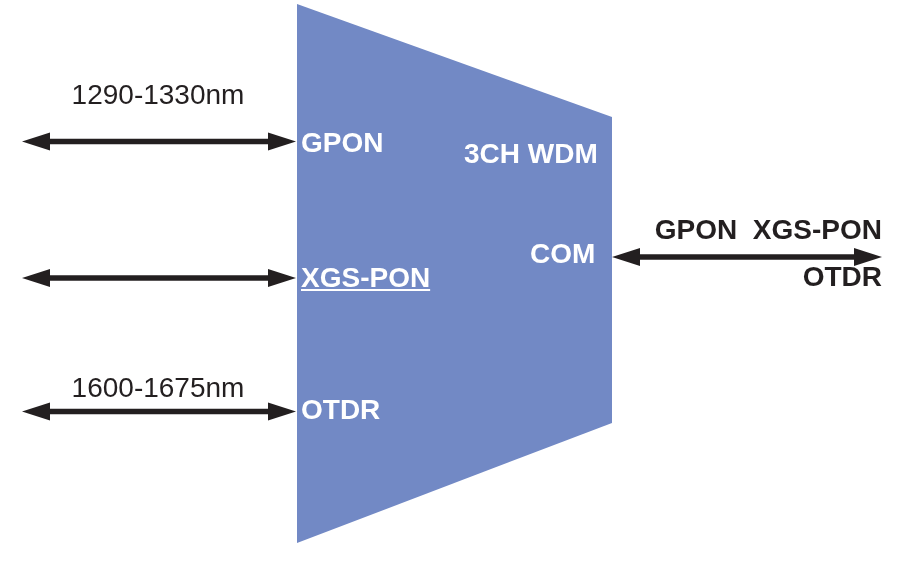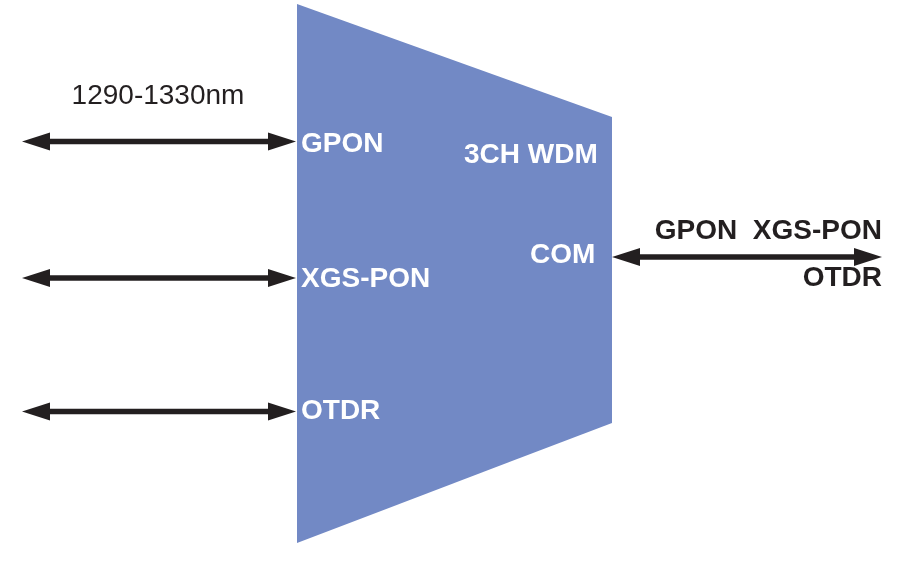--- a/index.html
+++ b/index.html
@@ -78,7 +78,7 @@
 
   <div class="label port-label" style="left:301px; top:128px;">GPON</div>
 
-  <div class="label port-label" style="left:301px; top:263px;">XGS-PON</div>
+  <div class="label port-label" style="left:301px; top:263px;text-decoration:underline;">XGS-PON</div>
 
   <div class="label port-label" style="left:301px; top:395px;">OTDR</div>
 

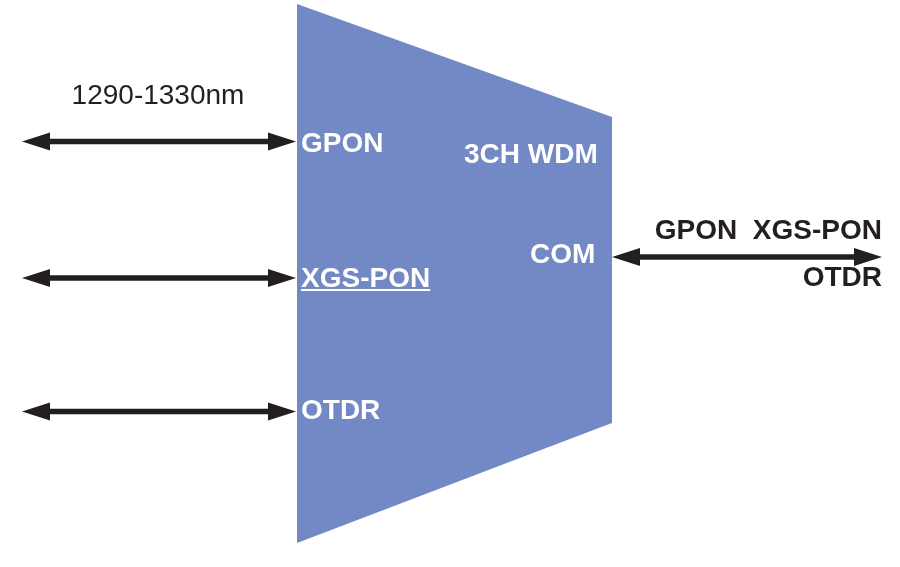--- a/index.html
+++ b/index.html
@@ -75,6 +75,9 @@
   </div>
 
 
+  <div class="label wl-group" style="left:25px; top:373px;">
+    <div>1600-1675nm</div>
+  </div>
 
   <div class="label port-label" style="left:301px; top:128px;">GPON</div>
 

